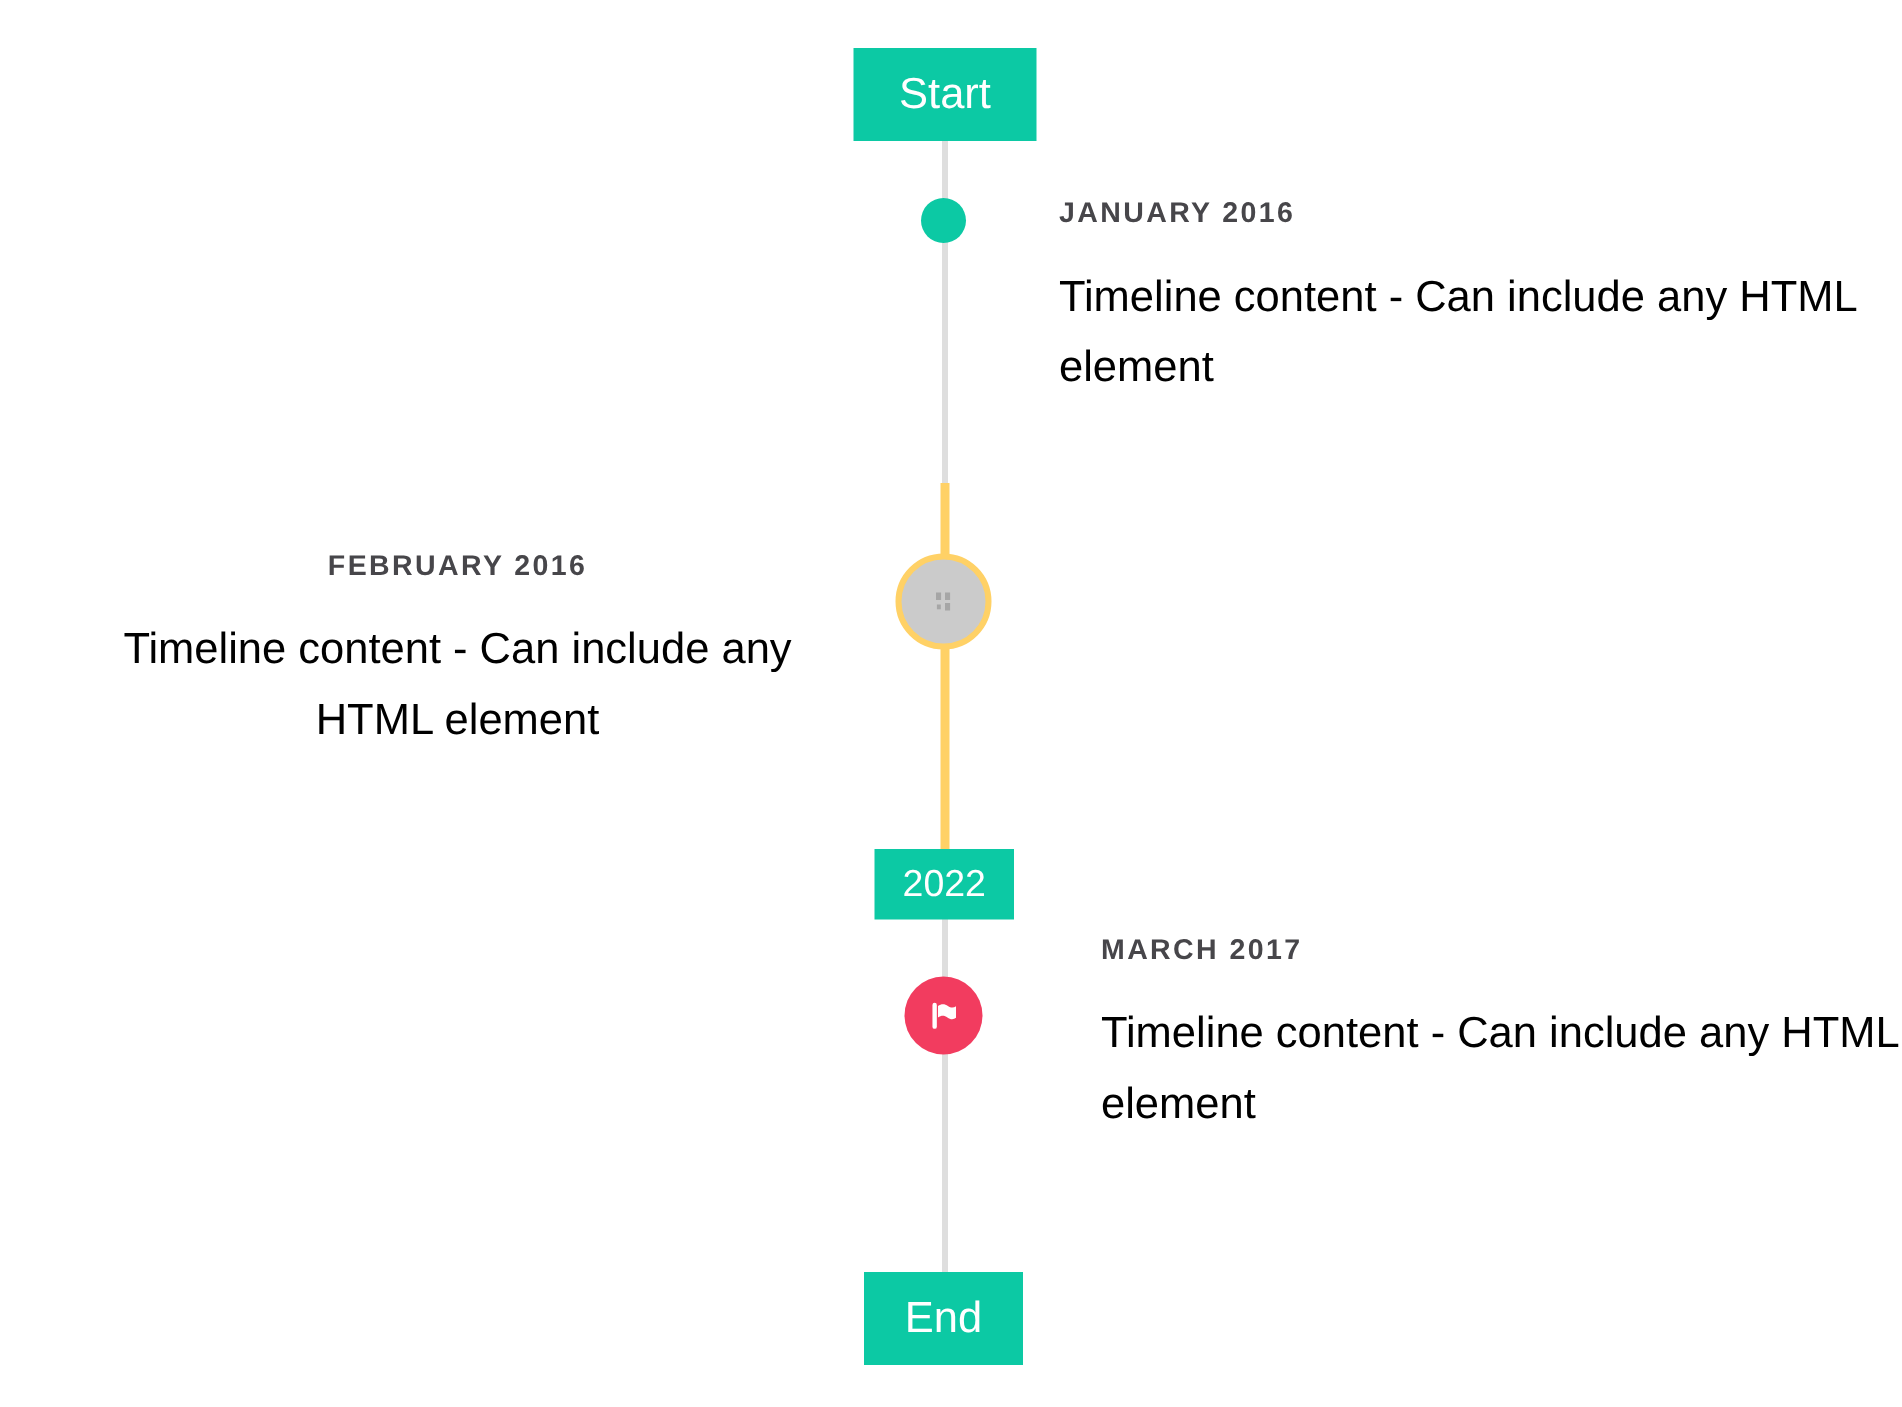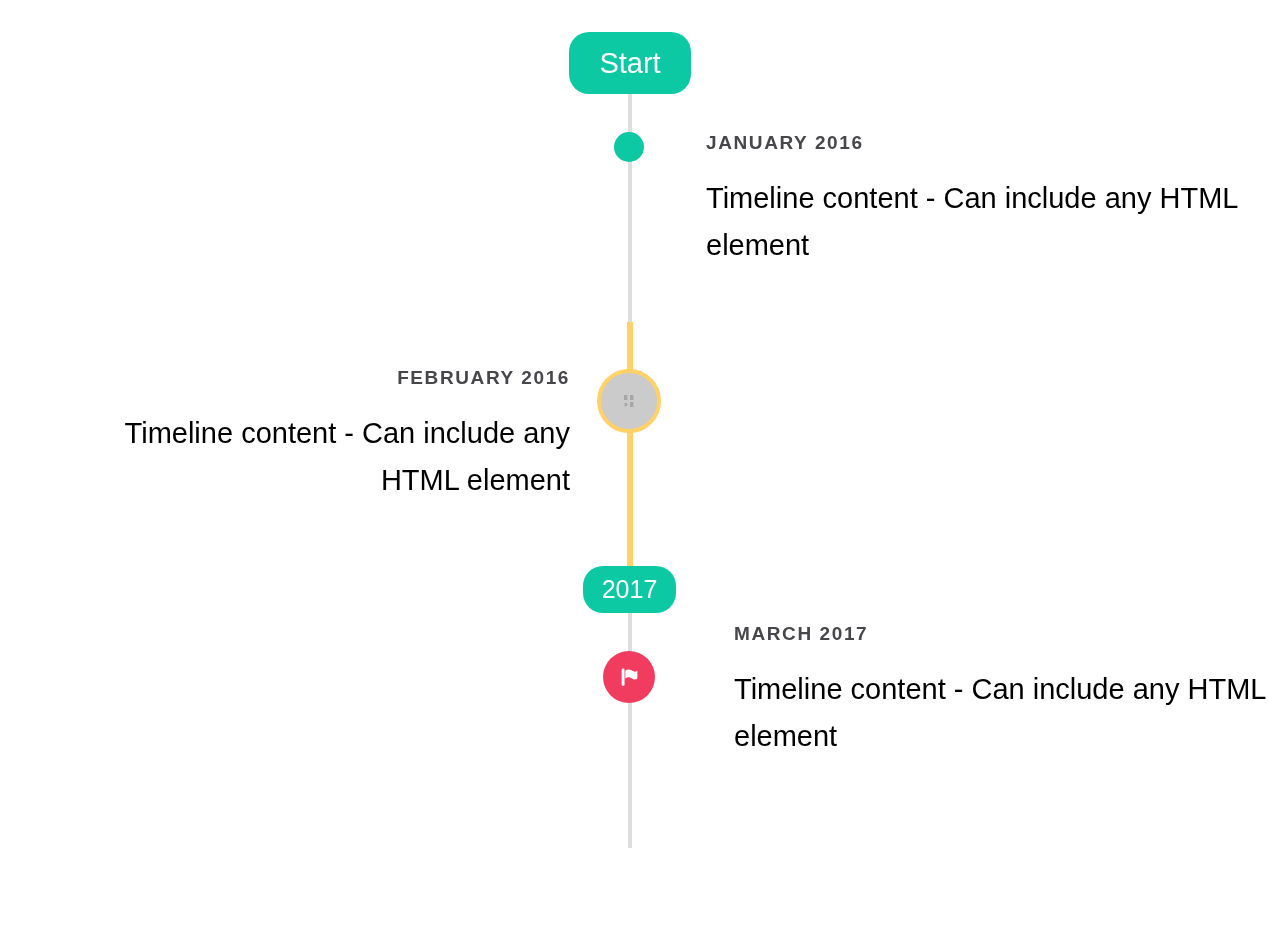--- a/index.html
+++ b/index.html
@@ -25,7 +25,7 @@
   .badge {
     position: absolute; z-index: 3;
     background: #0cc9a4; color: #ffffff;
-    border-radius: 20px;
+    border-radius: 0;
     display: flex; align-items: center; justify-content: center;
   }
   .badge-start { left: 569px; top: 32px;  width: 122px; height: 62px; font-size: 29px; }

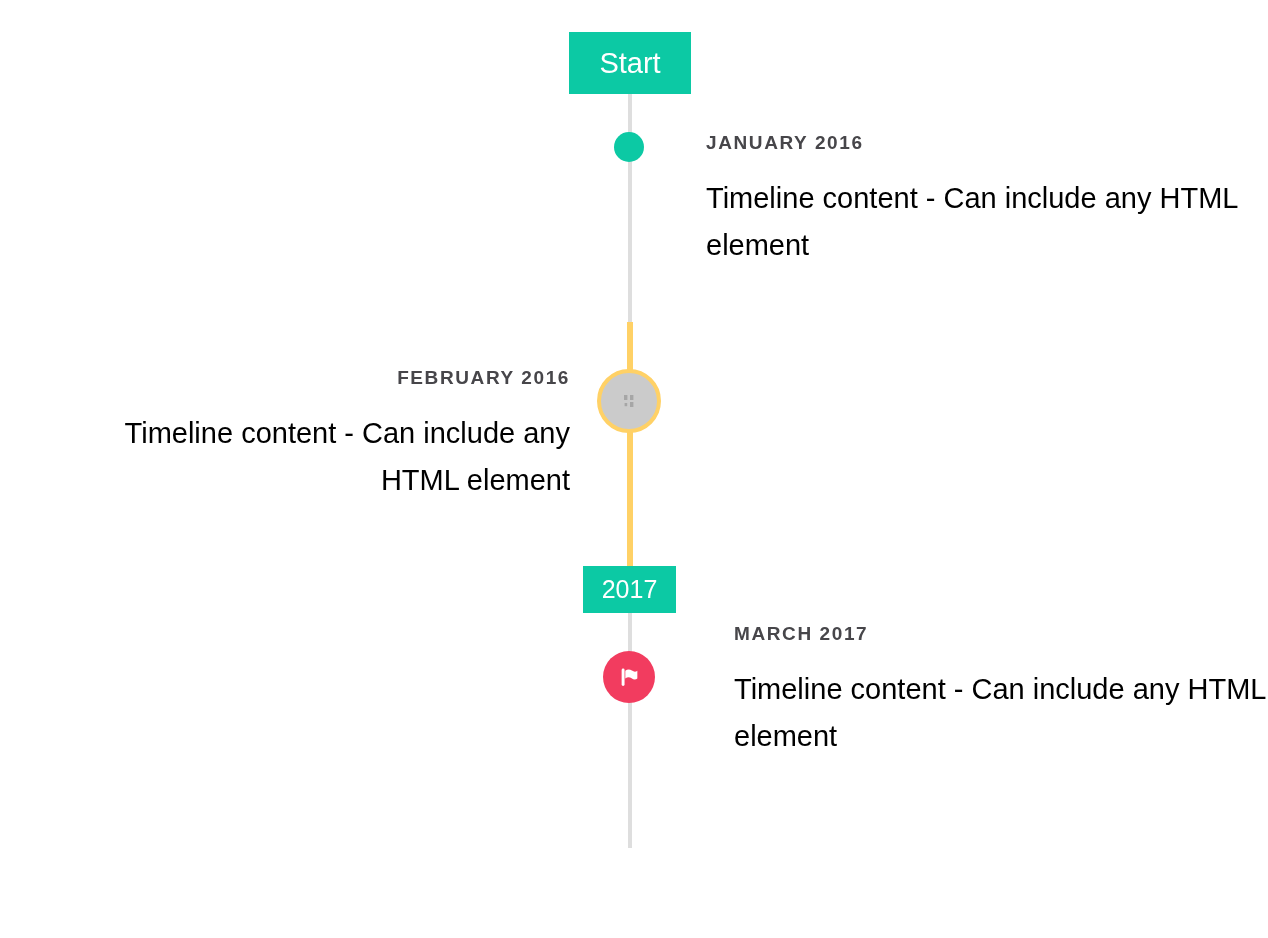--- a/index.html
+++ b/index.html
@@ -56,7 +56,7 @@
   .entry-right { text-align: left; }
   .entry-left  { text-align: right; }
   .entry-jan   { left: 706px; top: 133px; }
-  .entry-feb   { left: 40px;  top: 368px; width: 530px; }
+  .entry-feb   { left: 40px;  top: 368px; width: 530px; text-align: center; }
   .entry-mar   { left: 694px; top: 624px; margin-left: 40px; }
 
   .entry-title {

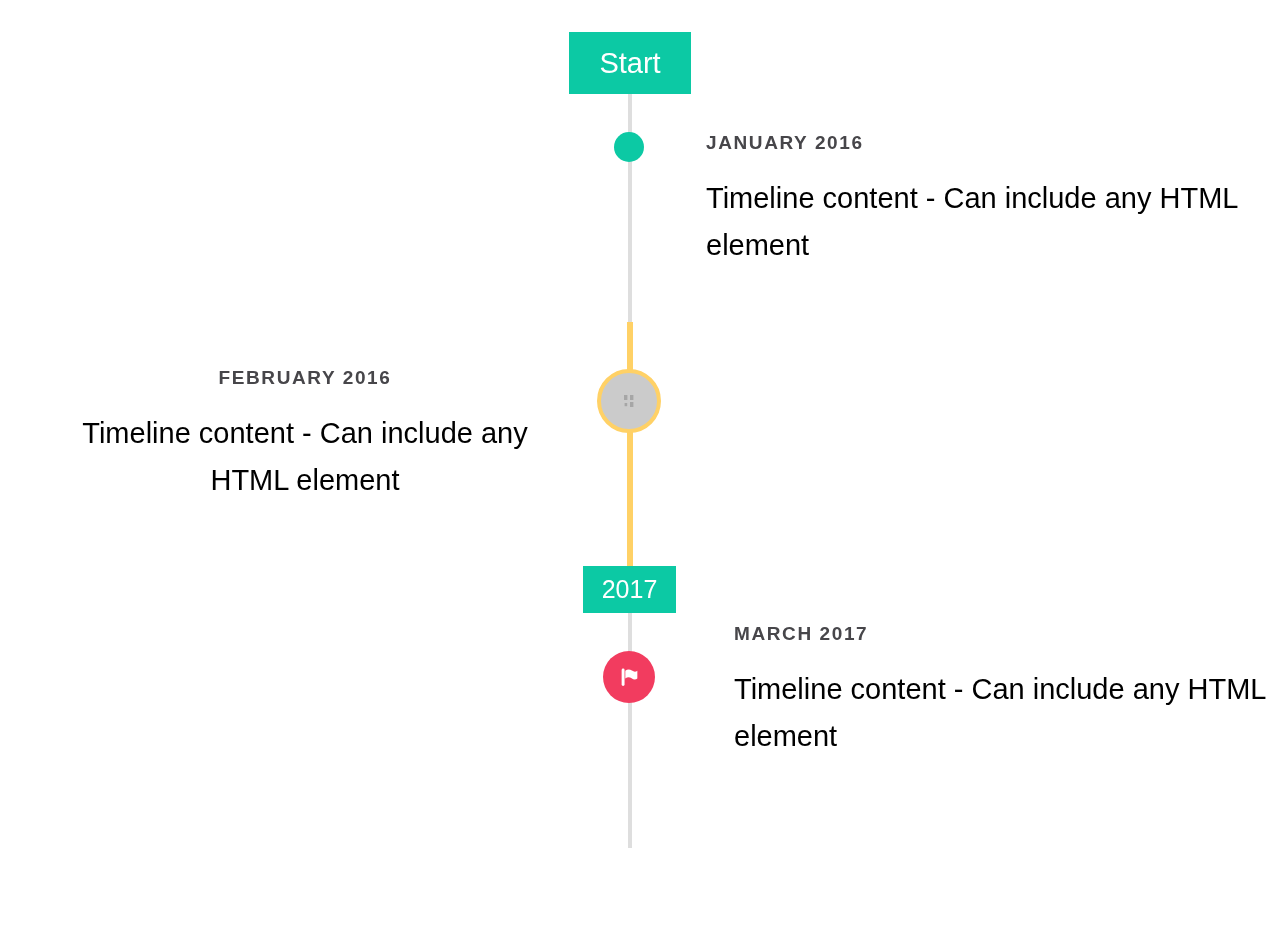--- a/index.html
+++ b/index.html
@@ -99,7 +99,7 @@
     <div class="entry-content">Timeline content - Can include any HTML element</div>
   </div>
 
-  <div class="badge badge-year">2017</div>
+  <div class="badge badge-year">2022</div>
 
   <div class="marker marker-flag">
     <span style="display:block; line-height:0;">

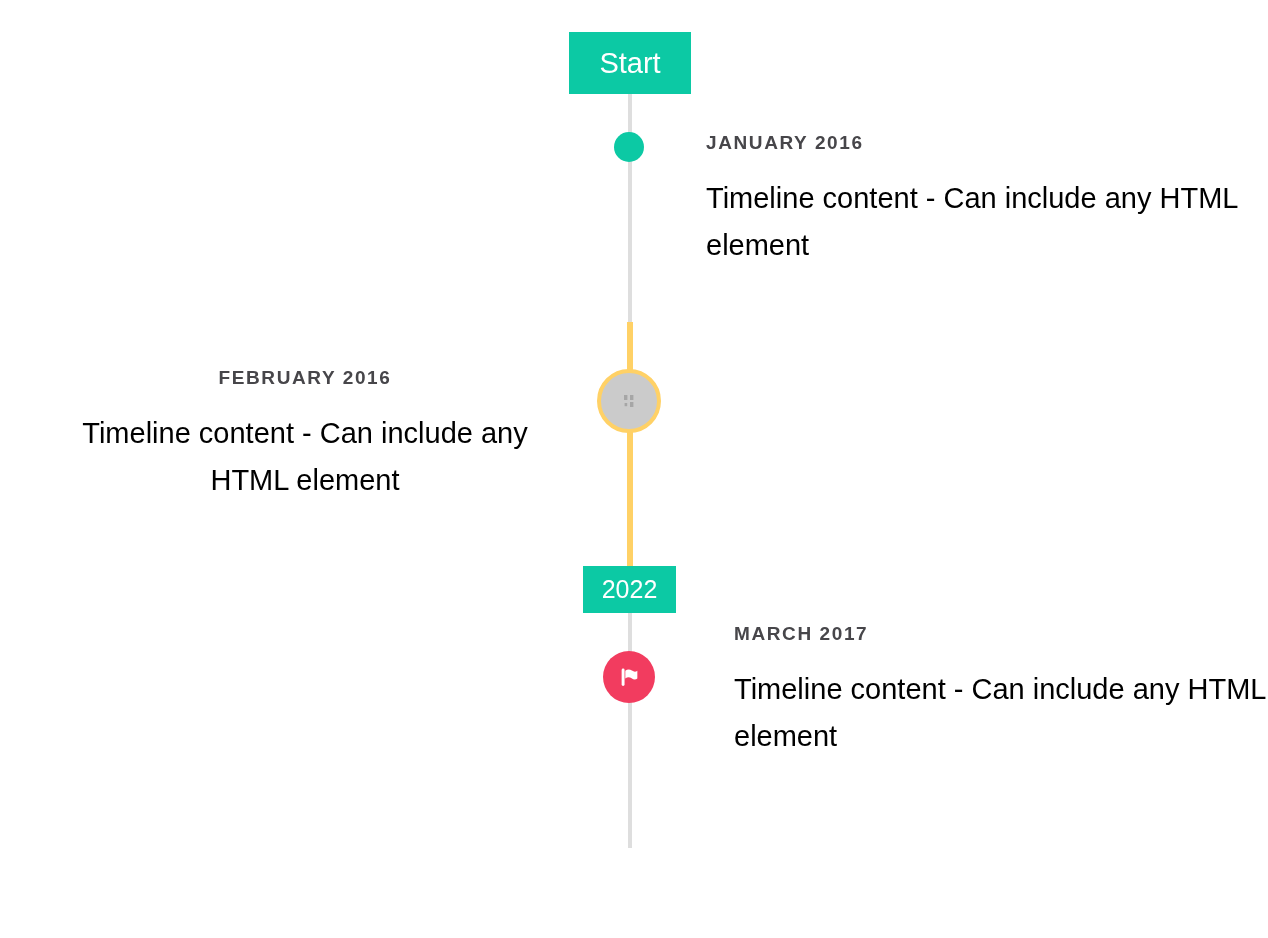--- a/index.html
+++ b/index.html
@@ -114,6 +114,7 @@
     <div class="entry-content">Timeline content - Can include any HTML element</div>
   </div>
 
+  <div class="badge badge-end">End</div>
 
 </div>
 

